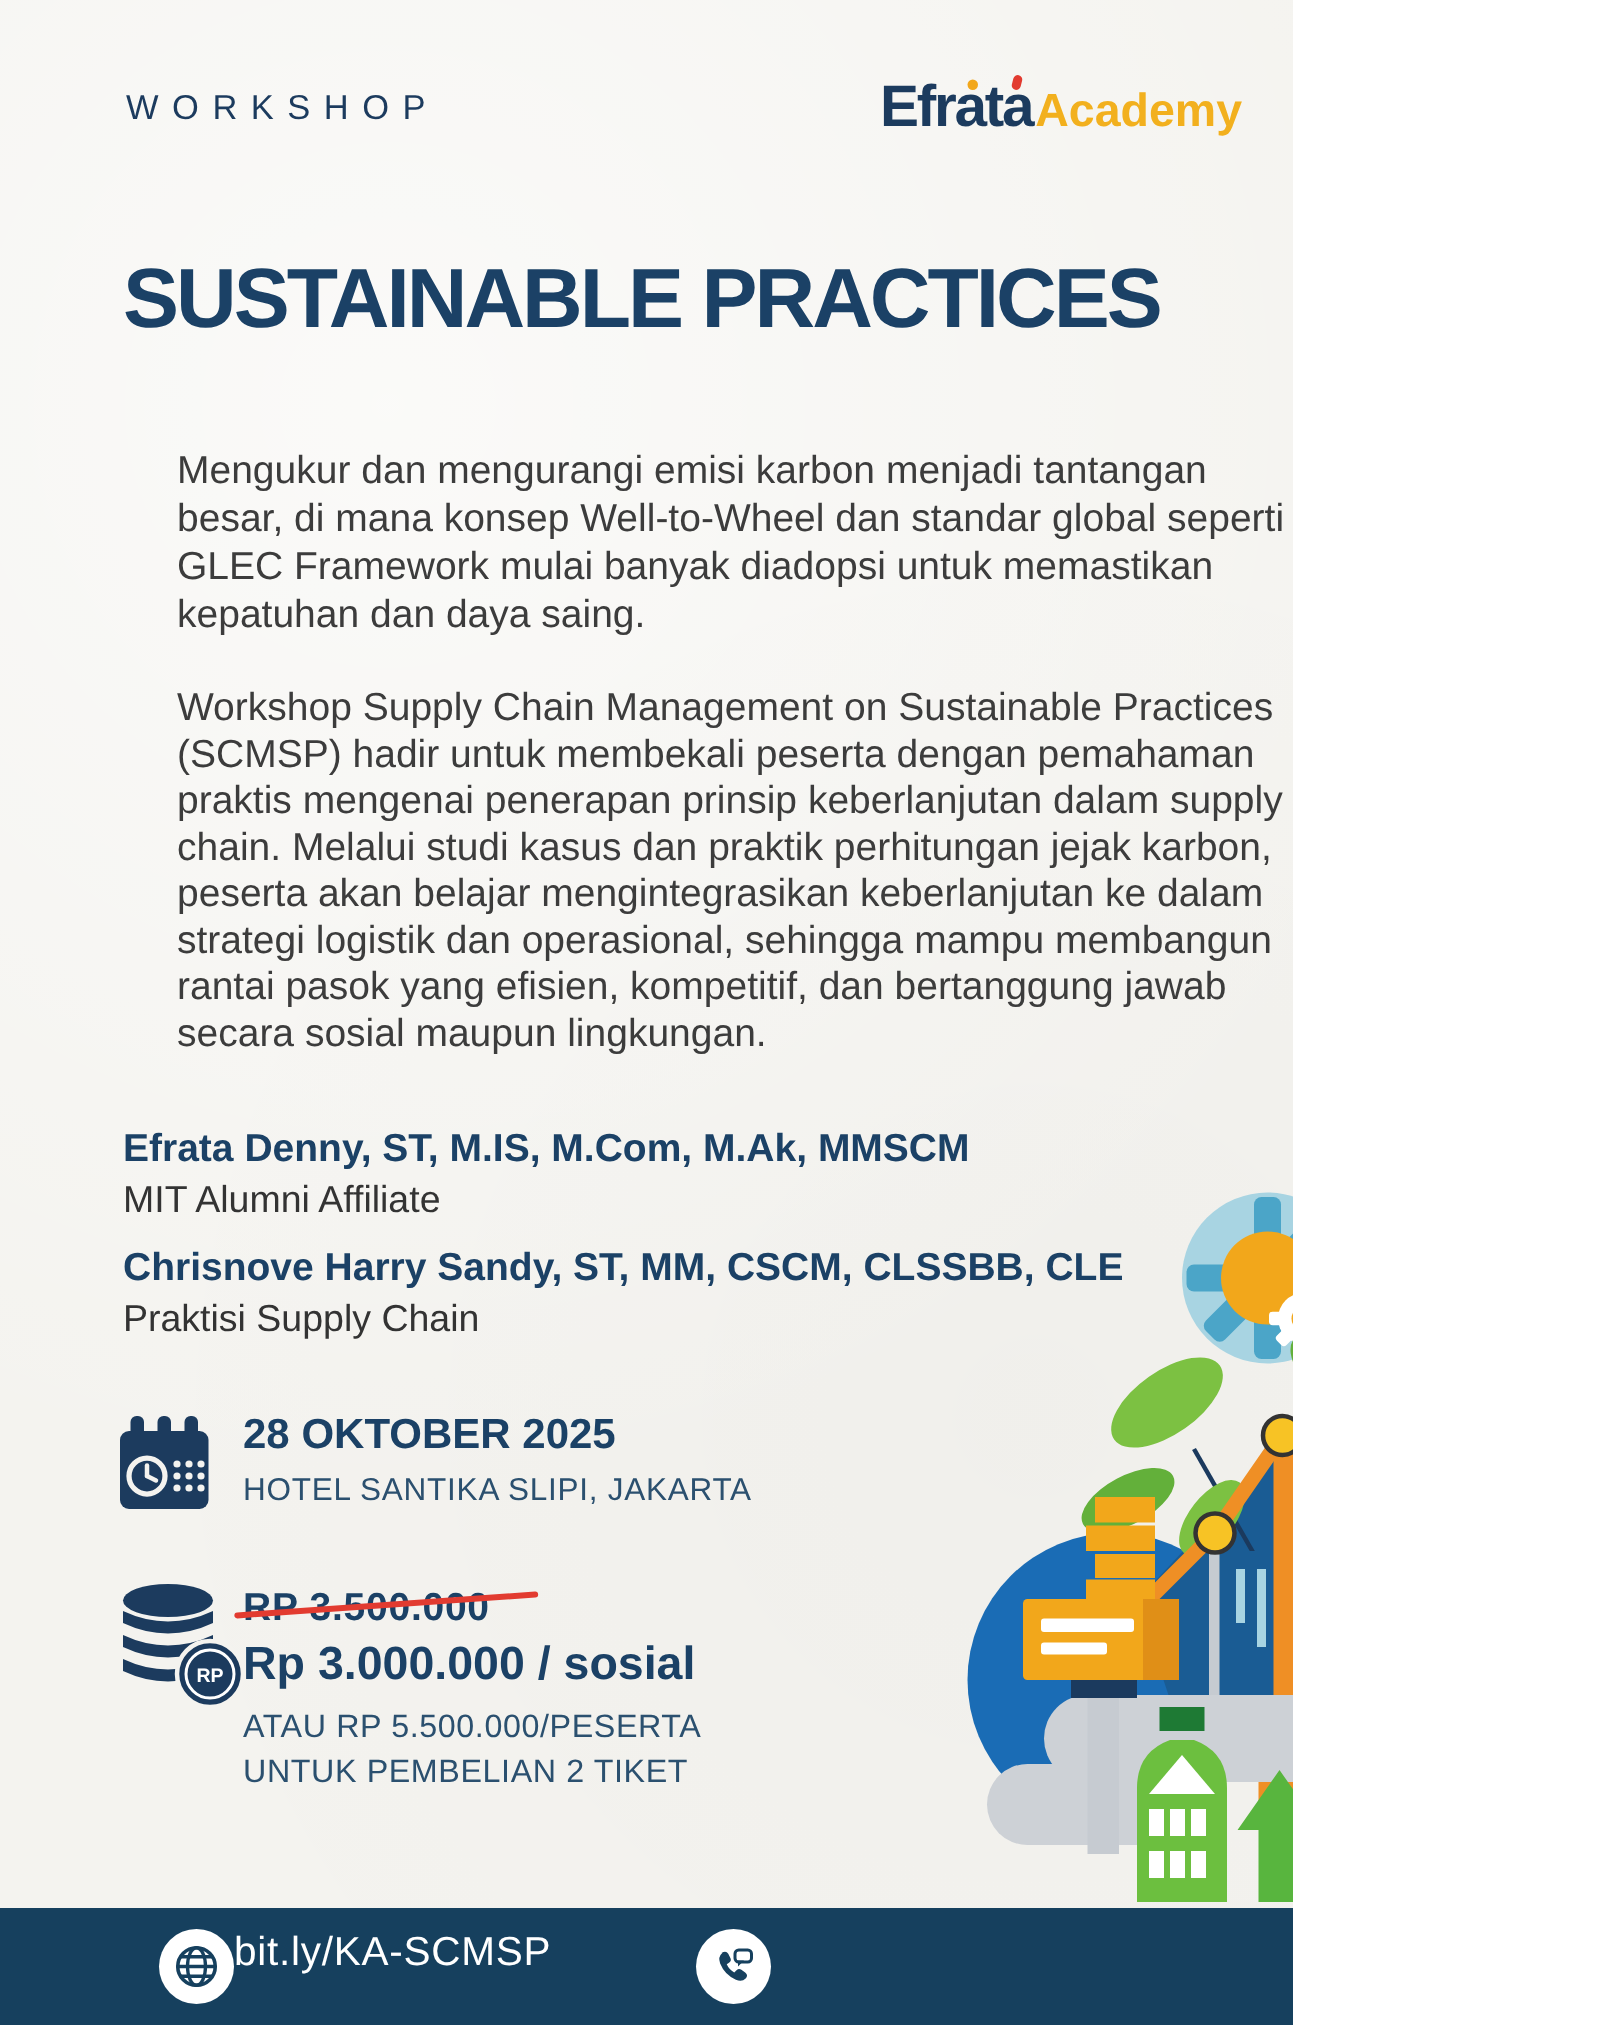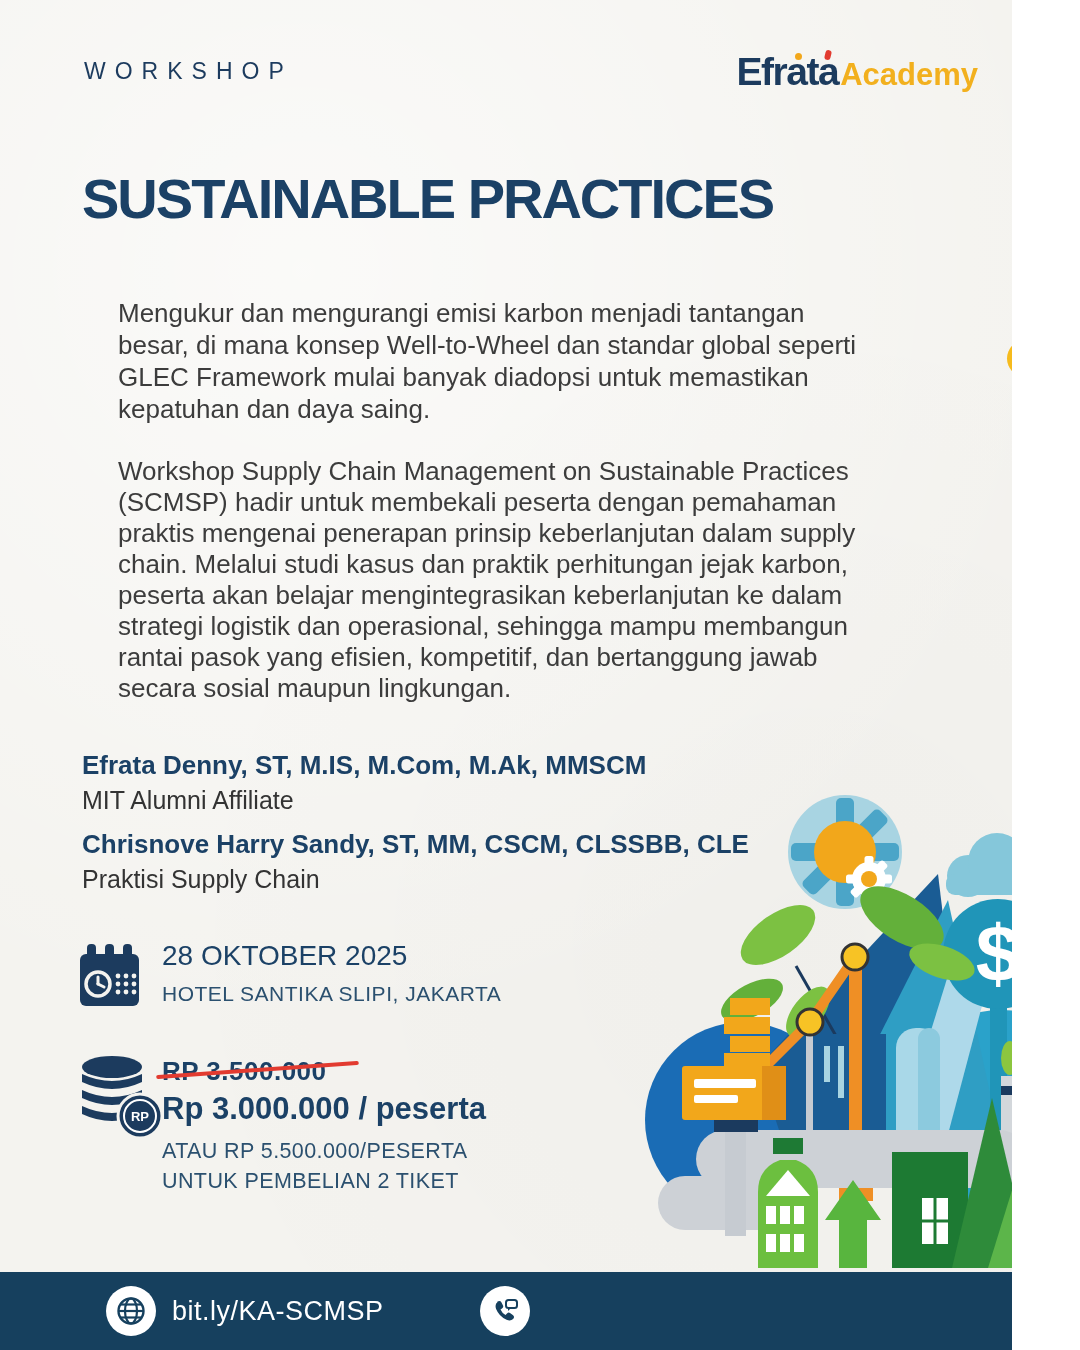--- a/index.html
+++ b/index.html
@@ -4,7 +4,7 @@
 <style>
   html,body{margin:0;padding:0;}
   .poster{
-    position:relative; width:1012px; height:1350px; overflow:hidden;
+    position:relative; width:862px; height:1350px; overflow:hidden;
     background:#f4f3ef;
     background-image:radial-gradient(circle at 30% 20%, rgba(255,255,255,.6), rgba(0,0,0,0) 60%),
                      radial-gradient(circle at 80% 70%, rgba(0,0,0,.015), rgba(0,0,0,0) 55%);

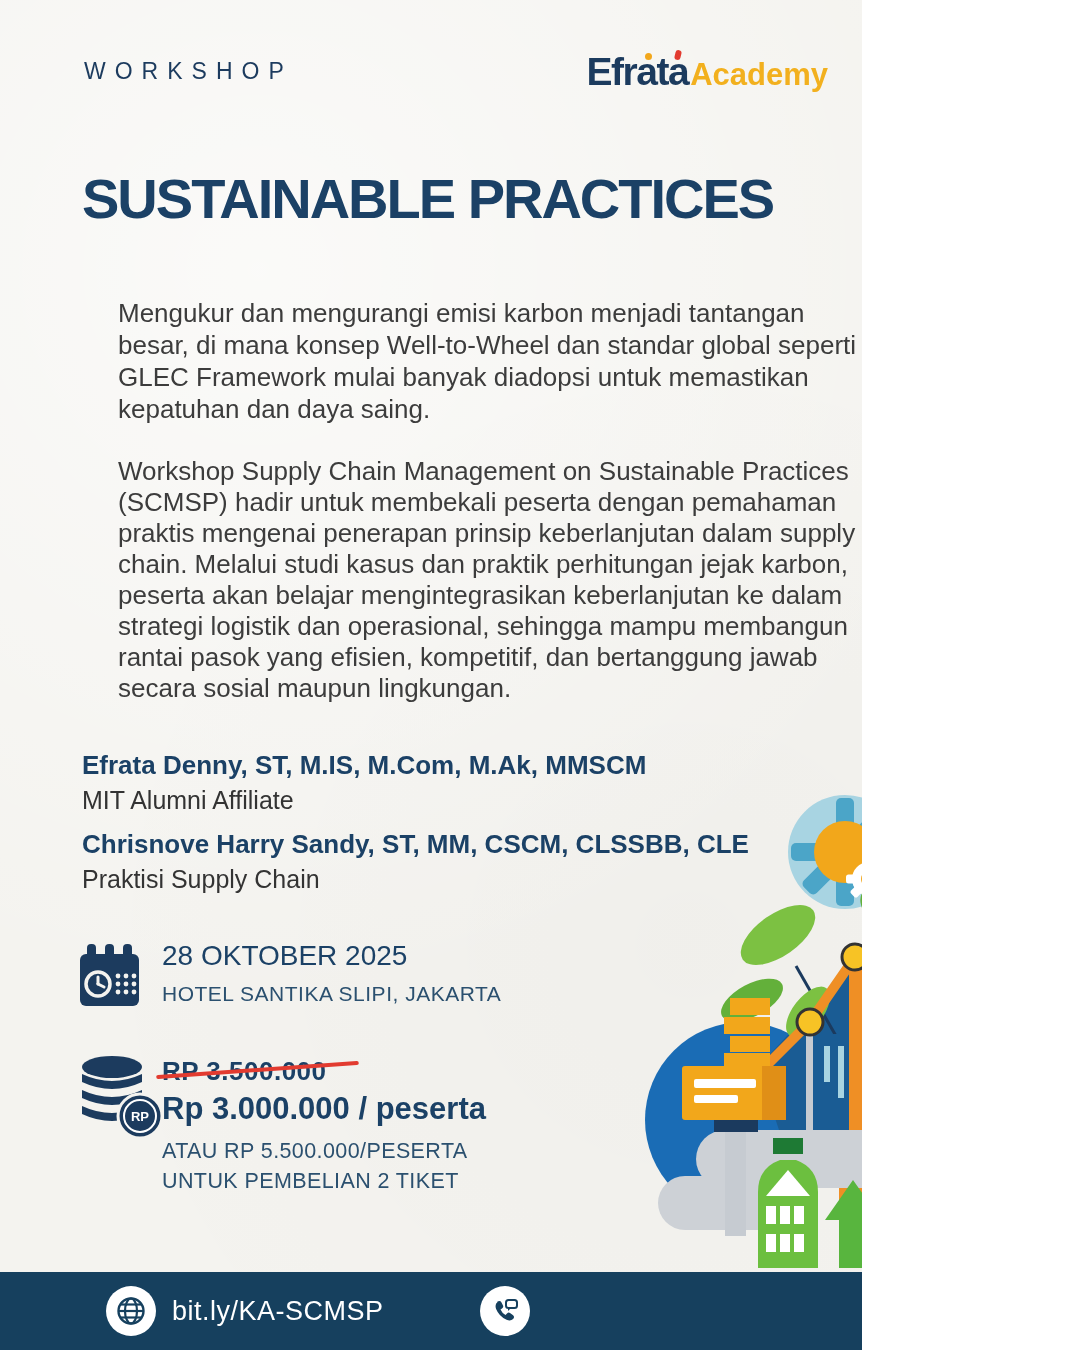--- a/index.html
+++ b/index.html
@@ -27,7 +27,7 @@
   .speaker-role{font-size:25px; color:#333333;}
   .calendar-icon{position:absolute; left:80px; top:942px;}
   .event-text{position:absolute; left:162px; top:940px;}
-  .event-date{font-size:28px; font-weight:400; color:#1b4166; margin-bottom:10px;}
+  .event-date{font-size:28px; font-weight:700; color:#1b4166; margin-bottom:10px;}
   .event-time{font-size:21px; color:#2b506f; margin-bottom:6px; letter-spacing:.5px;}
   .event-venue{font-size:21px; color:#2b506f; letter-spacing:.5px;}
   .coins-icon{position:absolute; left:78px; top:1054px;}

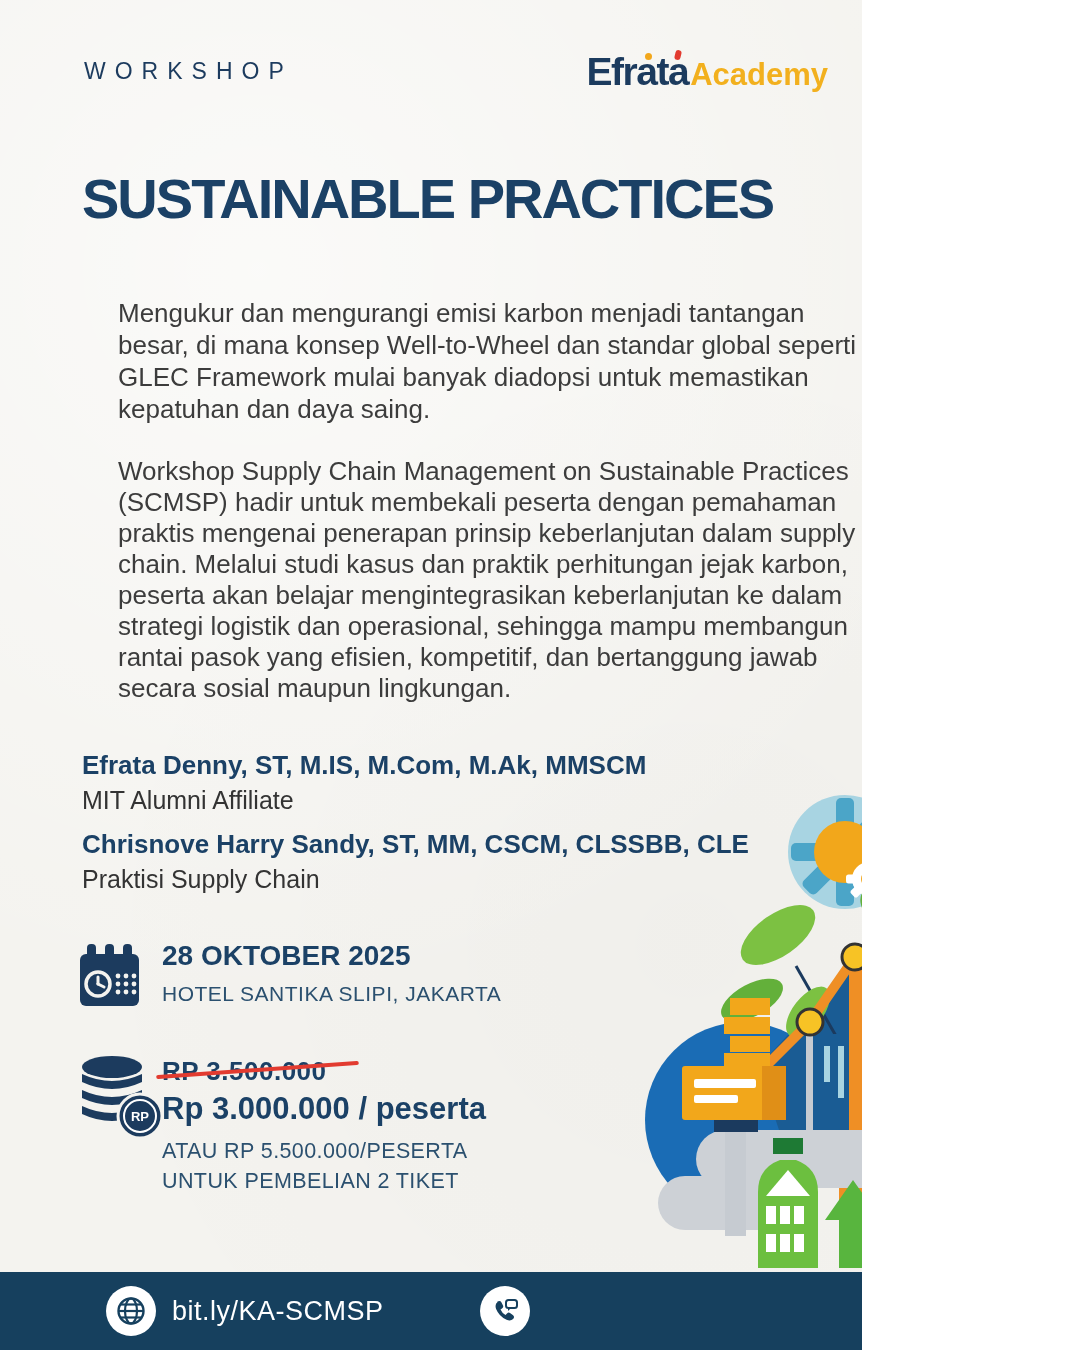--- a/index.html
+++ b/index.html
@@ -133,7 +133,7 @@
       <span>RP 3.500.000</span>
       <span class="strike-line"></span>
     </span>
-    <div class="price-current">Rp 3.000.000 / peserta</div>
+    <div class="price-current">Rp 3.000.000 / sosial</div>
     <div class="price-bundle">ATAU RP 5.500.000/PESERTA</div>
     <div class="price-bundle">UNTUK PEMBELIAN 2 TIKET</div>
   </div>

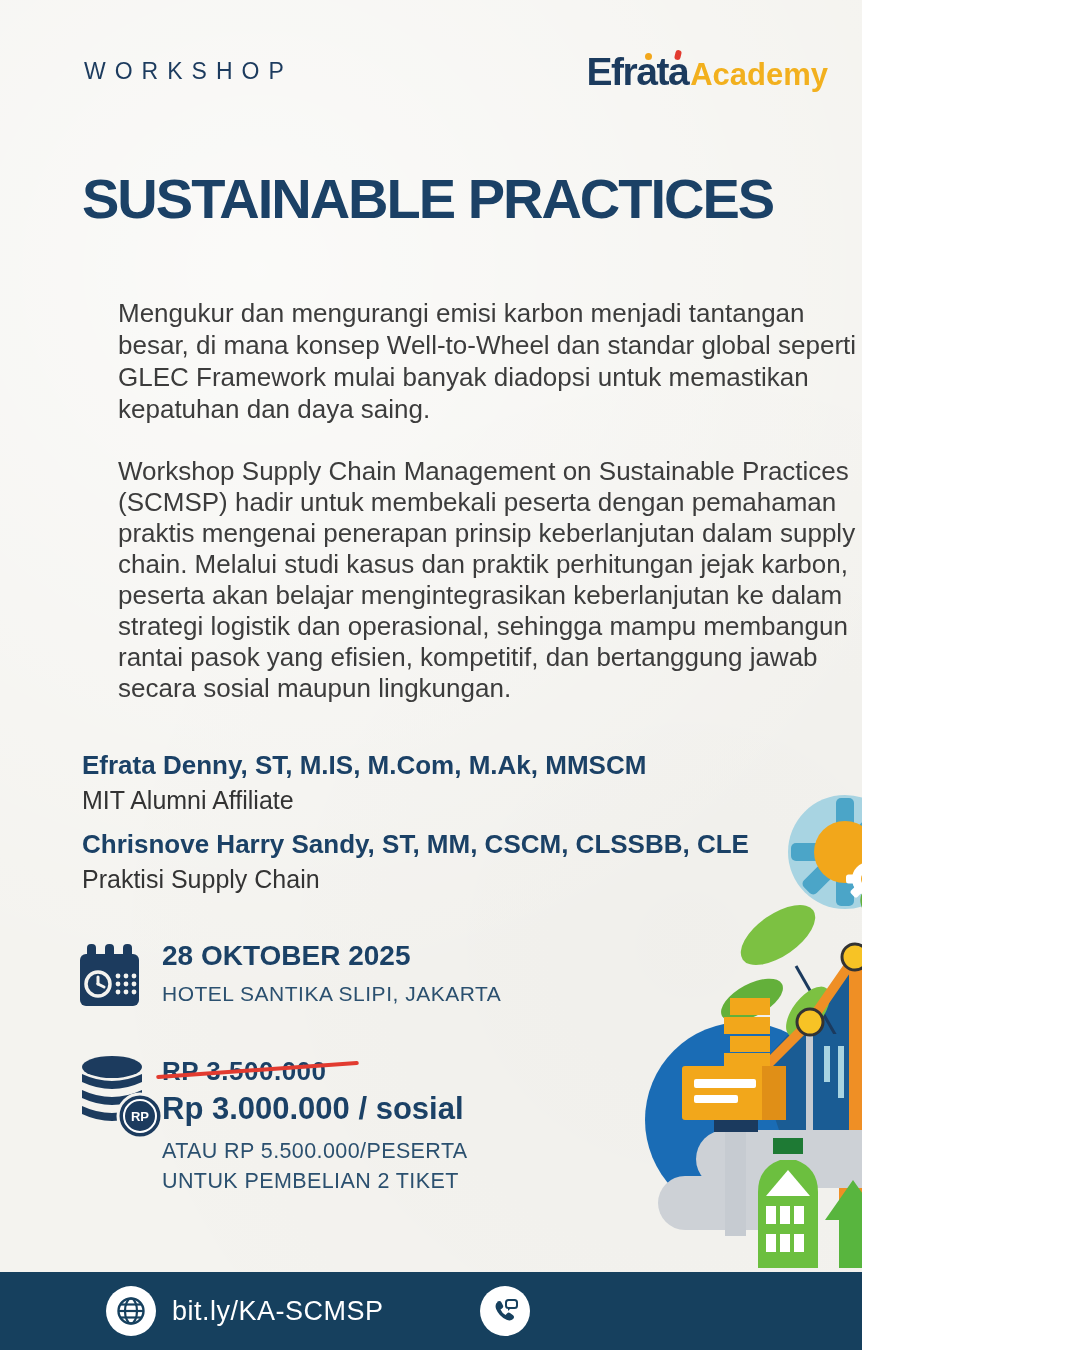--- a/index.html
+++ b/index.html
@@ -39,7 +39,7 @@
   .yellow-dot{position:absolute; left:1007px; top:340px; width:37px; height:37px; border-radius:50%; background:#f6bb1d;}
   .illustration{position:absolute; left:640px; top:772px; width:440px; height:500px; z-index:1;}
   .footer{position:absolute; left:0; top:1272px; width:1080px; height:78px; background:#16405e; display:flex; align-items:center; z-index:3;}
-  .footer-item{display:flex; align-items:center; gap:16px;}
+  .footer-item{display:flex; align-items:flex-start; }
   .footer-item.link{margin-left:106px;}
   .footer-item.phone{margin-left:96px;}
   .icon-circle{width:50px; height:50px; border-radius:50%; background:#ffffff; display:flex; align-items:center; justify-content:center; flex:0 0 auto;}

